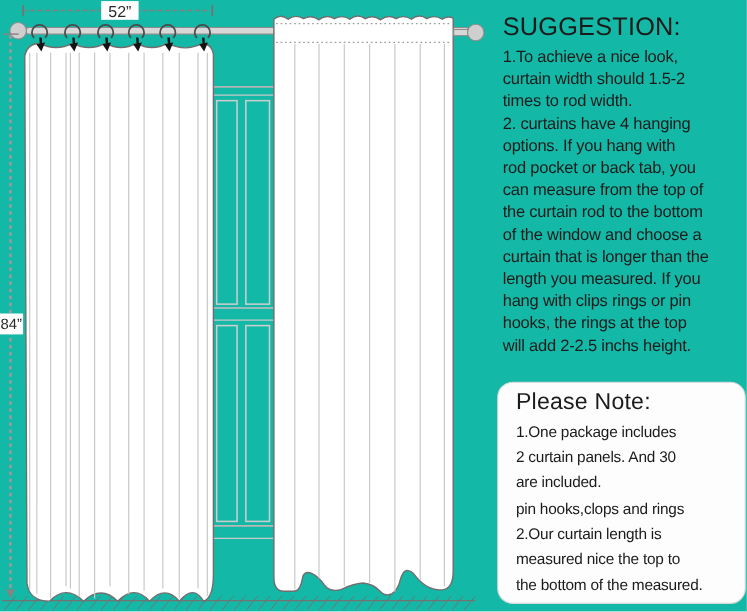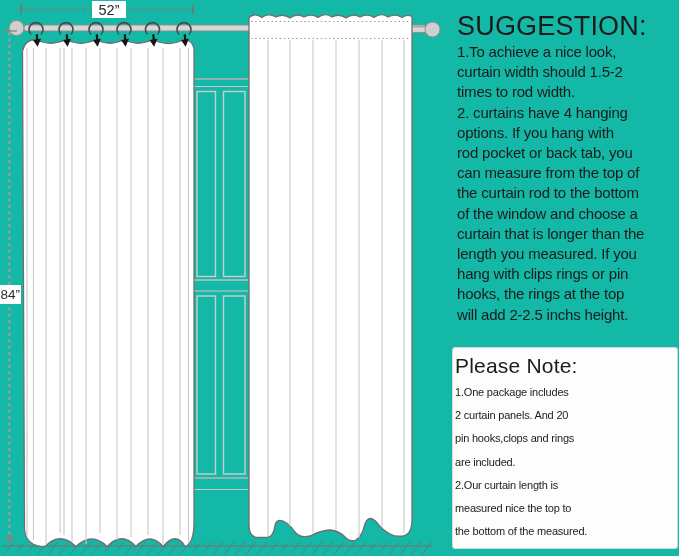--- a/index.html
+++ b/index.html
@@ -15,7 +15,7 @@
   .text-col{position:absolute;left:457px;top:0;width:224px;}
   .suggestion-title{
     position:absolute;left:0;top:11px;
-    font-size:27px;letter-spacing:0.2px;color:#1b1b1b;white-space:nowrap;
+    font-size:23px;letter-spacing:0.2px;color:#1b1b1b;white-space:nowrap;
   }
   .suggestion-body{
     position:absolute;left:0;top:42px;width:224px;

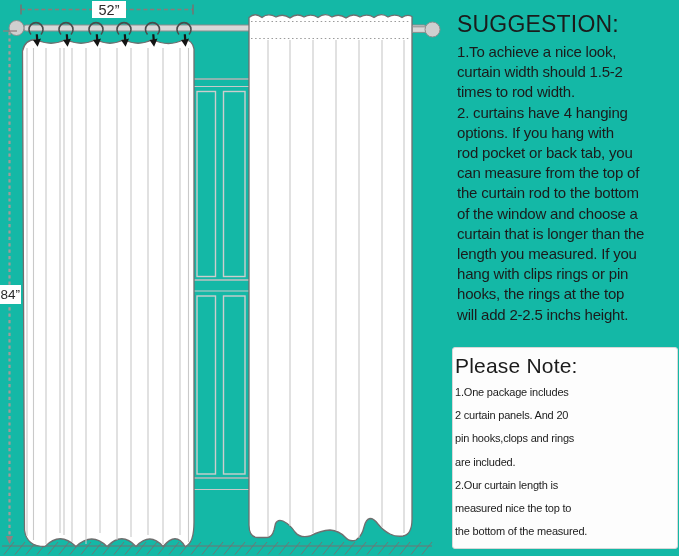--- a/index.html
+++ b/index.html
@@ -25,9 +25,9 @@
   .note-box{
     position:absolute;left:452px;top:347px;
     width:226px;height:202px;box-sizing:border-box;
-    border:1.5px solid #d8d8d8;border-radius:3px;
+    border:1.5px solid #d8d8d8;border-radius:14px;
     background:#fdfdfd;
-    padding:6px 0 0 2px;
+    padding:6px 0 0 16px;
   }
   .note-title{font-size:21px;letter-spacing:0.2px;color:#1b1b1b;white-space:nowrap;}
   .note-body{

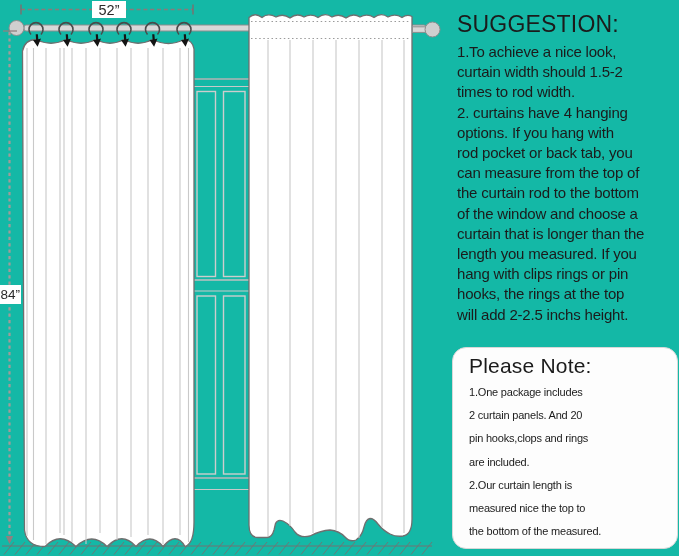--- a/index.html
+++ b/index.html
@@ -31,7 +31,7 @@
   }
   .note-title{font-size:21px;letter-spacing:0.2px;color:#1b1b1b;white-space:nowrap;}
   .note-body{
-    margin-top:3px;font-size:11px;line-height:23.2px;letter-spacing:-0.2px;
+    margin-top:3px;font-size:14px;line-height:23.2px;letter-spacing:-0.2px;
     color:#1b1b1b;white-space:nowrap;
   }
 </style>

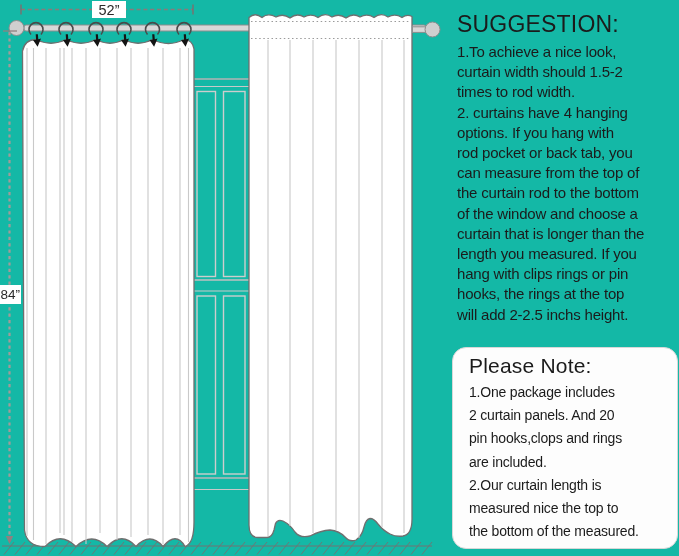--- a/index.html
+++ b/index.html
@@ -151,7 +151,7 @@
     <div class="note-title">Please Note:</div>
     <div class="note-body">
         <div>1.One package includes</div>
-        <div>2 curtain panels. And 20</div>
+        <div>2 curtain panels. And 30</div>
         <div>pin hooks,clops and rings</div>
         <div>are included.</div>
         <div>2.Our curtain length is</div>

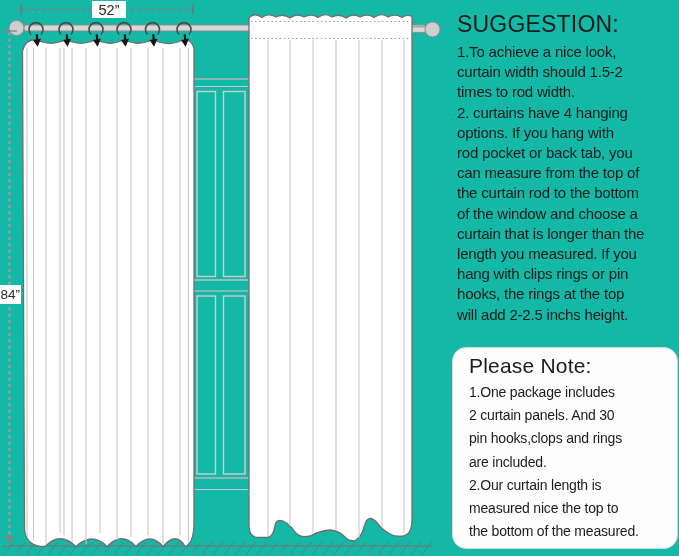--- a/index.html
+++ b/index.html
@@ -152,8 +152,8 @@
     <div class="note-body">
         <div>1.One package includes</div>
         <div>2 curtain panels. And 30</div>
+        <div>are included.</div>
         <div>pin hooks,clops and rings</div>
-        <div>are included.</div>
         <div>2.Our curtain length is</div>
         <div>measured nice the top to</div>
         <div>the bottom of the measured.</div>

